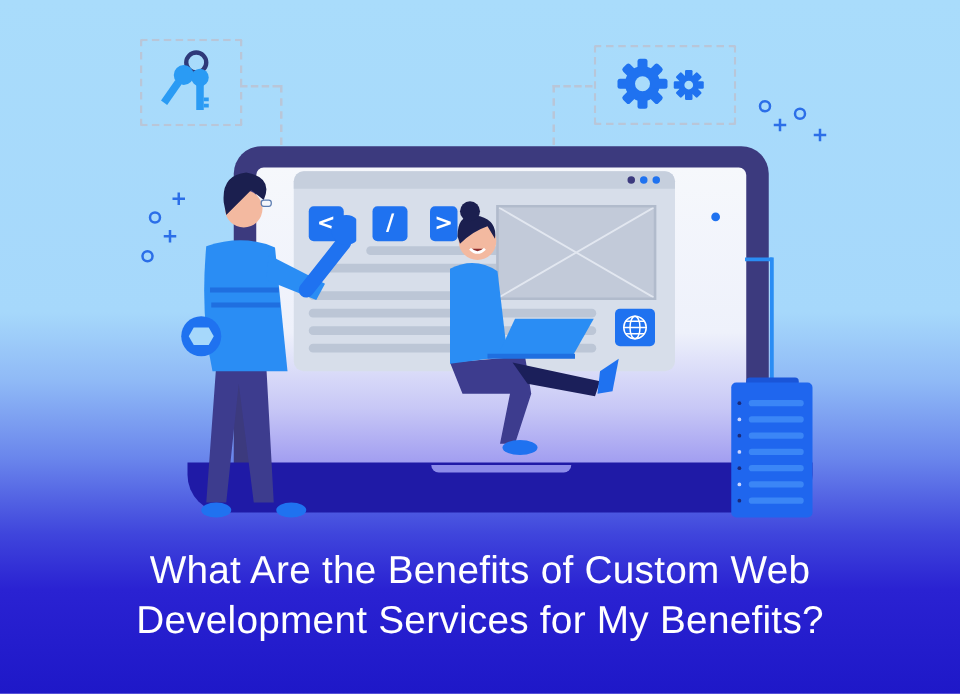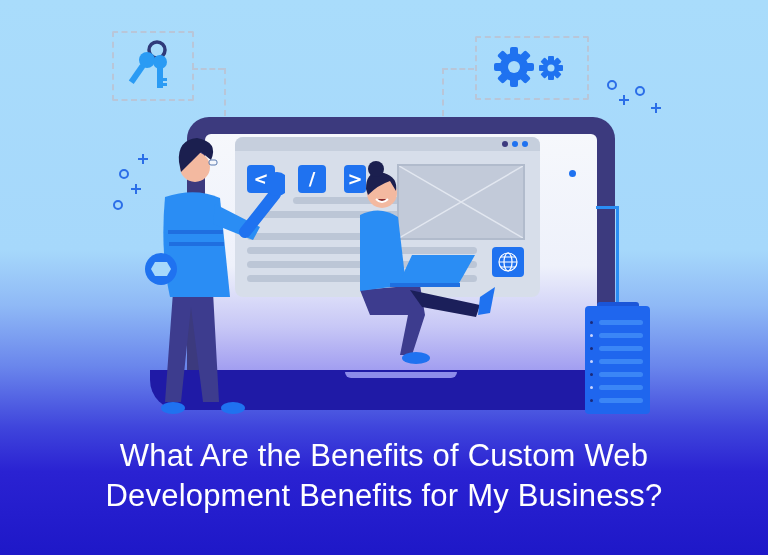--- a/index.html
+++ b/index.html
@@ -187,7 +187,7 @@
 
   <div class="abs title">
     <div>What Are the Benefits of Custom Web</div>
-    <div>Development Benefits for My Business?</div>
+    <div>Development Services for My Benefits?</div>
   </div>
 </div>
 

